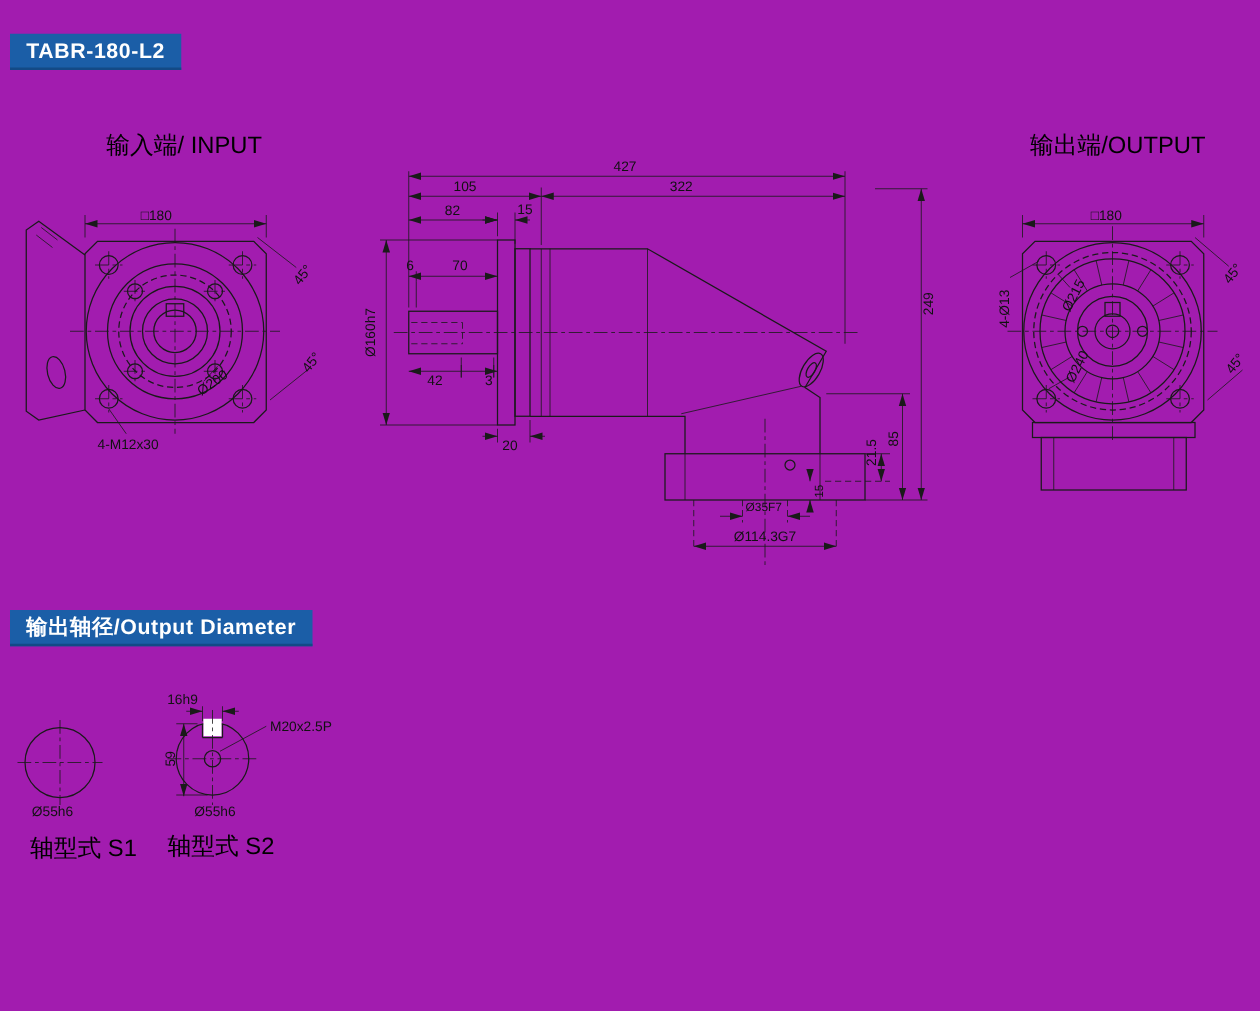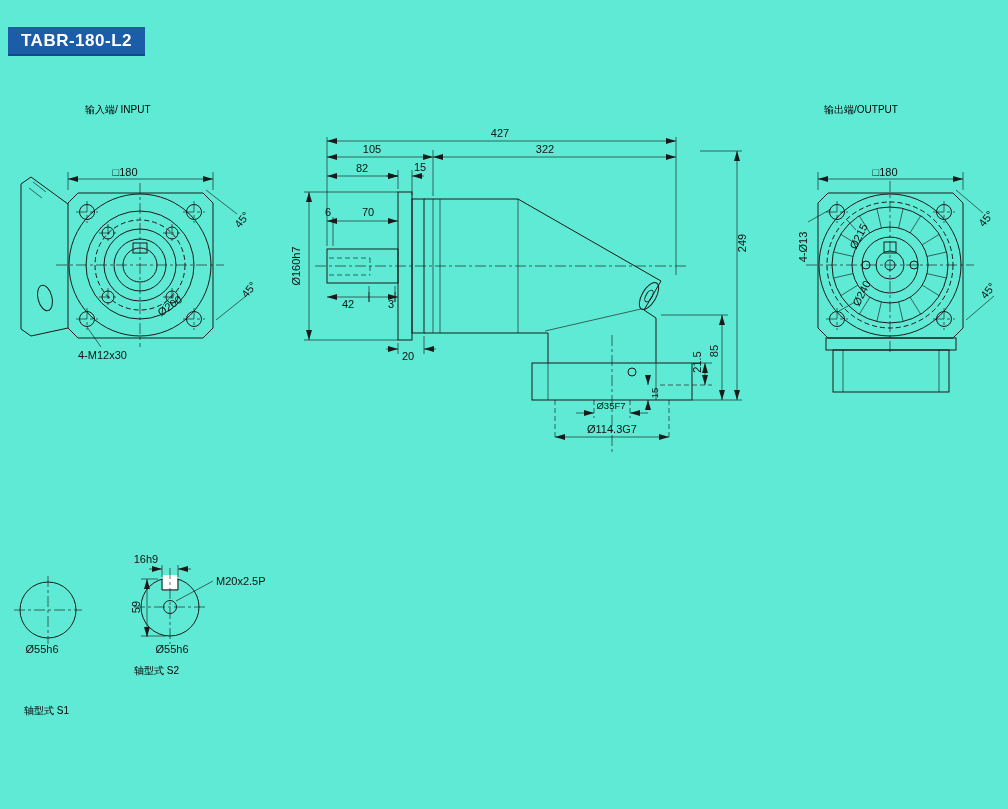--- a/index.html
+++ b/index.html
@@ -3,7 +3,7 @@
 <meta charset="utf-8">
 <style>
   html,body{margin:0;padding:0;background:#fff}
-  .canvas{position:relative;width:1008px;height:809px;background:#5eead4;font-family:"Liberation Sans",sans-serif;overflow:hidden}
+  .canvas{position:relative;width:1008px;height:809px;background:#a21caf;font-family:"Liberation Sans",sans-serif;overflow:hidden}
   .badge{position:absolute;background:#1b5ea7;color:#fff;font-weight:bold;font-size:17px;line-height:21px;padding:3px 13px;letter-spacing:.5px;border-bottom:2px solid #134a86}
   #badge-title{left:8px;top:27px}
   #badge-output-dia{left:8px;top:488px}

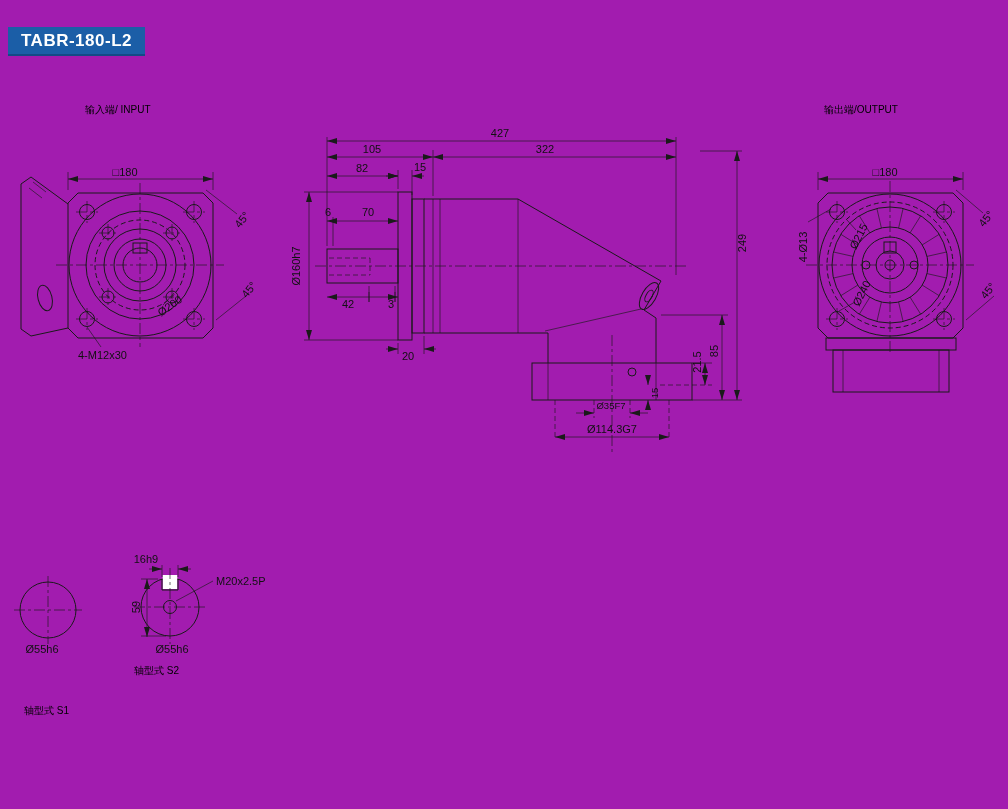--- a/index.html
+++ b/index.html
@@ -7,7 +7,7 @@
   .badge{position:absolute;background:#1b5ea7;color:#fff;font-weight:bold;font-size:17px;line-height:21px;padding:3px 13px;letter-spacing:.5px;border-bottom:2px solid #134a86}
   #badge-title{left:8px;top:27px}
   #badge-output-dia{left:8px;top:488px}
-  .lbl{position:absolute;font-size:10px;color:#000;white-space:nowrap}
+  .lbl{position:absolute;font-size:19px;color:#000;white-space:nowrap}
   #lbl-input{left:85px;top:103px}
   #lbl-output{left:824px;top:103px}
   #lbl-s1{left:24px;top:704px}

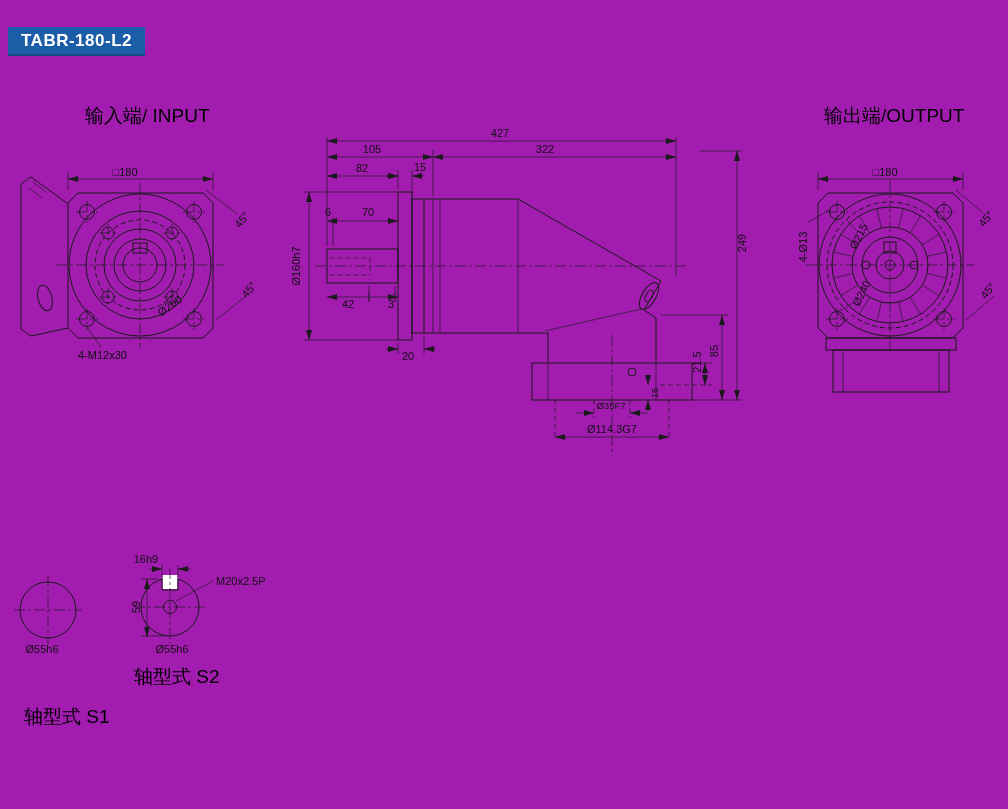--- a/index.html
+++ b/index.html
@@ -28,6 +28,7 @@
 <div class="canvas">
 
   <div class="badge" id="badge-title">TABR-180-L2</div>
+  <div class="badge" id="badge-output-dia">输出轴径/Output Diameter</div>
 
   <div class="lbl" id="lbl-input">输入端/ INPUT</div>
   <div class="lbl" id="lbl-output">输出端/OUTPUT</div>

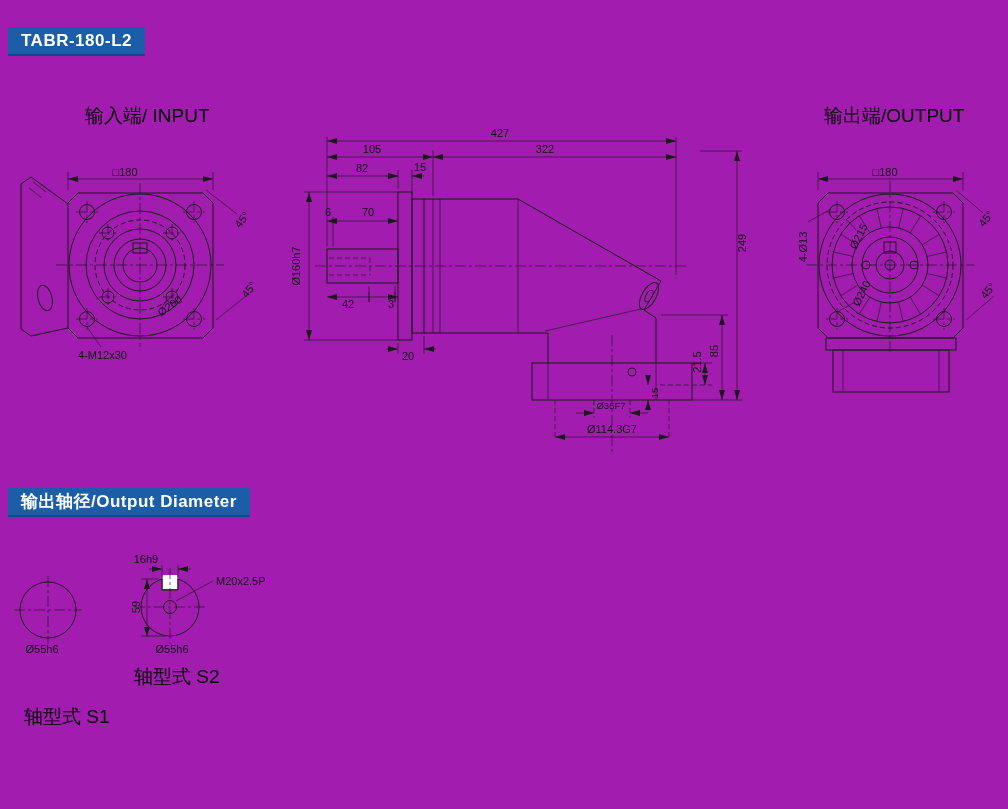--- a/index.html
+++ b/index.html
@@ -10,7 +10,7 @@
   .lbl{position:absolute;font-size:19px;color:#000;white-space:nowrap}
   #lbl-input{left:85px;top:103px}
   #lbl-output{left:824px;top:103px}
-  #lbl-s1{left:24px;top:704px}
+  #lbl-s1{left:24px;top:666px}
   #lbl-s2{left:134px;top:664px}
   svg{position:absolute;left:0;top:0}
   .s{stroke:#1a1a1a;stroke-width:1;fill:none}

